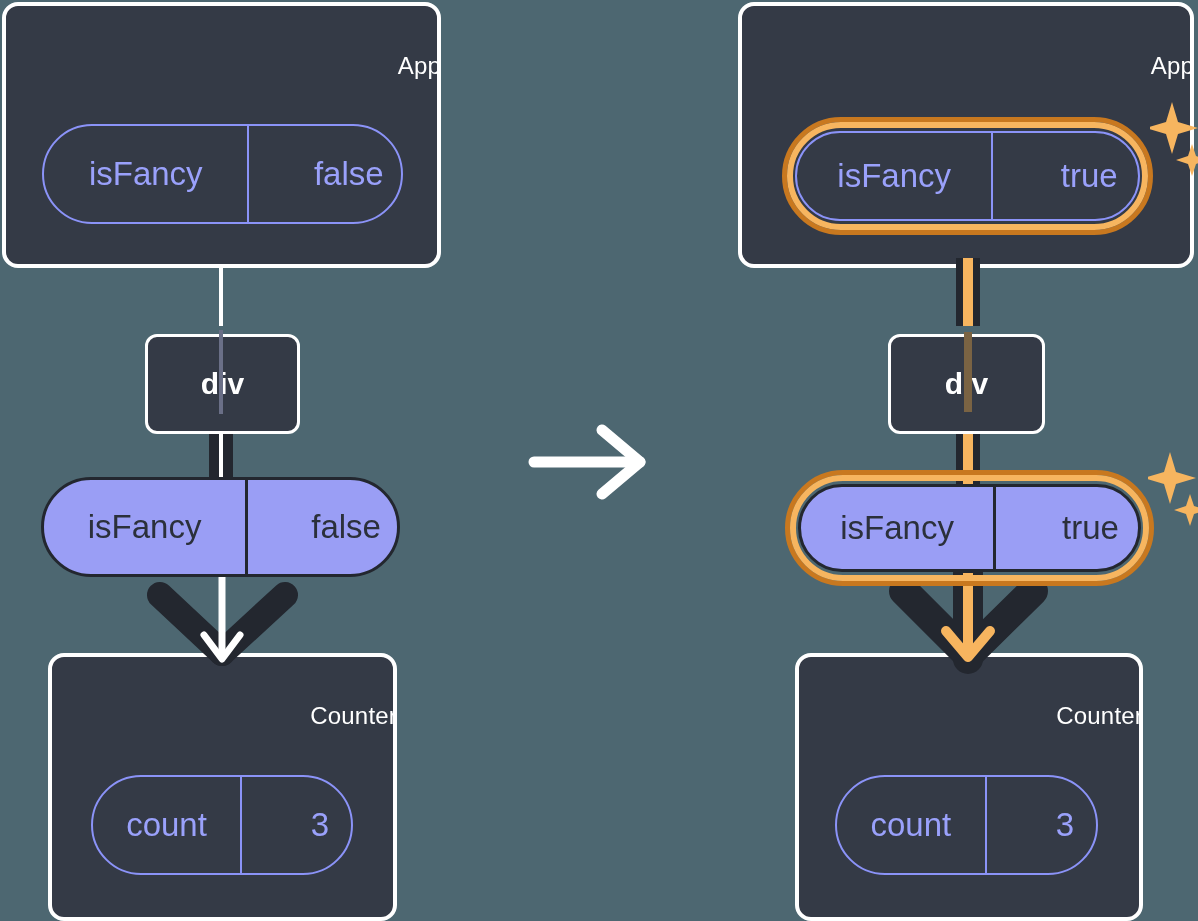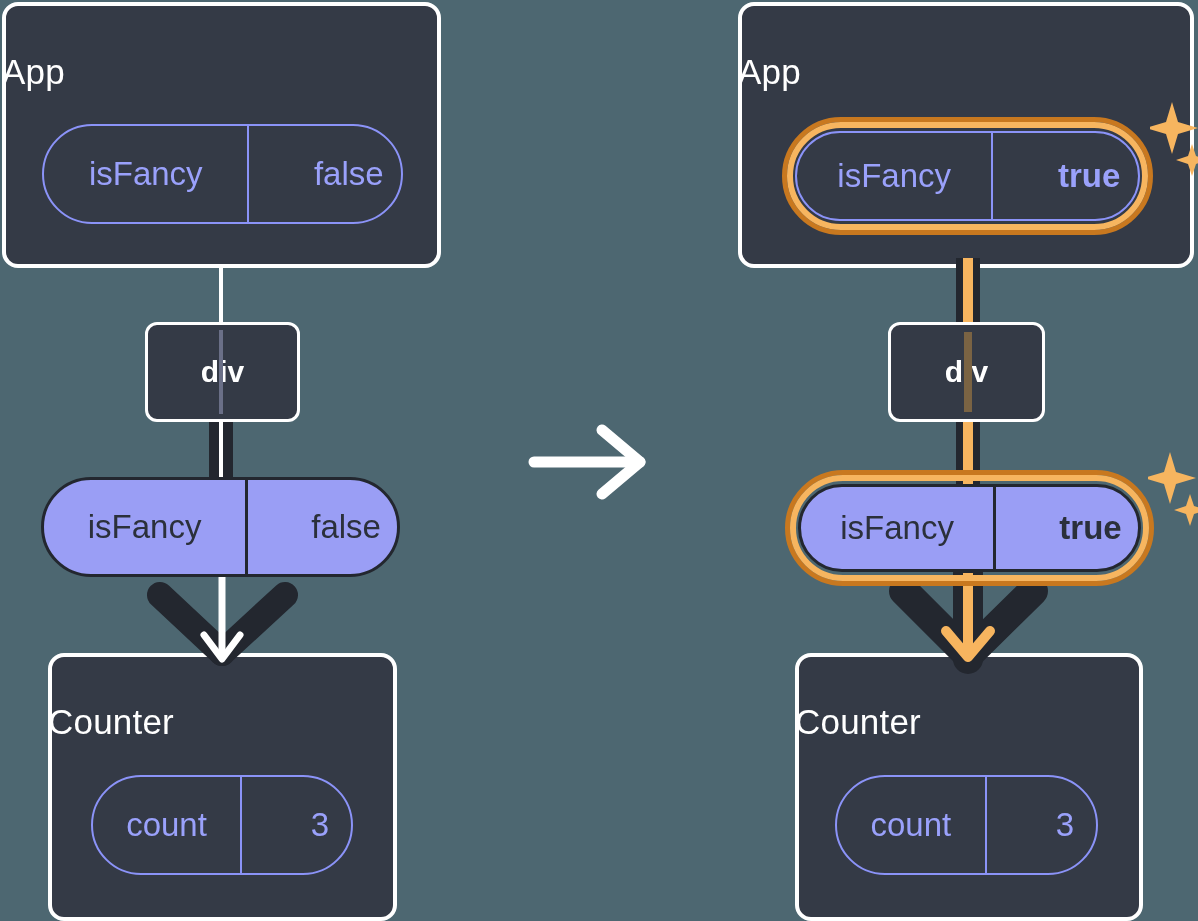--- a/index.html
+++ b/index.html
@@ -30,9 +30,9 @@
   .comp-title {
     position: absolute;
     left: 0; right: 0;
-    text-align: left;
+    text-align: right;
     color: #ffffff;
-    font-size: 35px;
+    font-size: 24px;
     font-weight: 400;
     letter-spacing: .2px;
   }

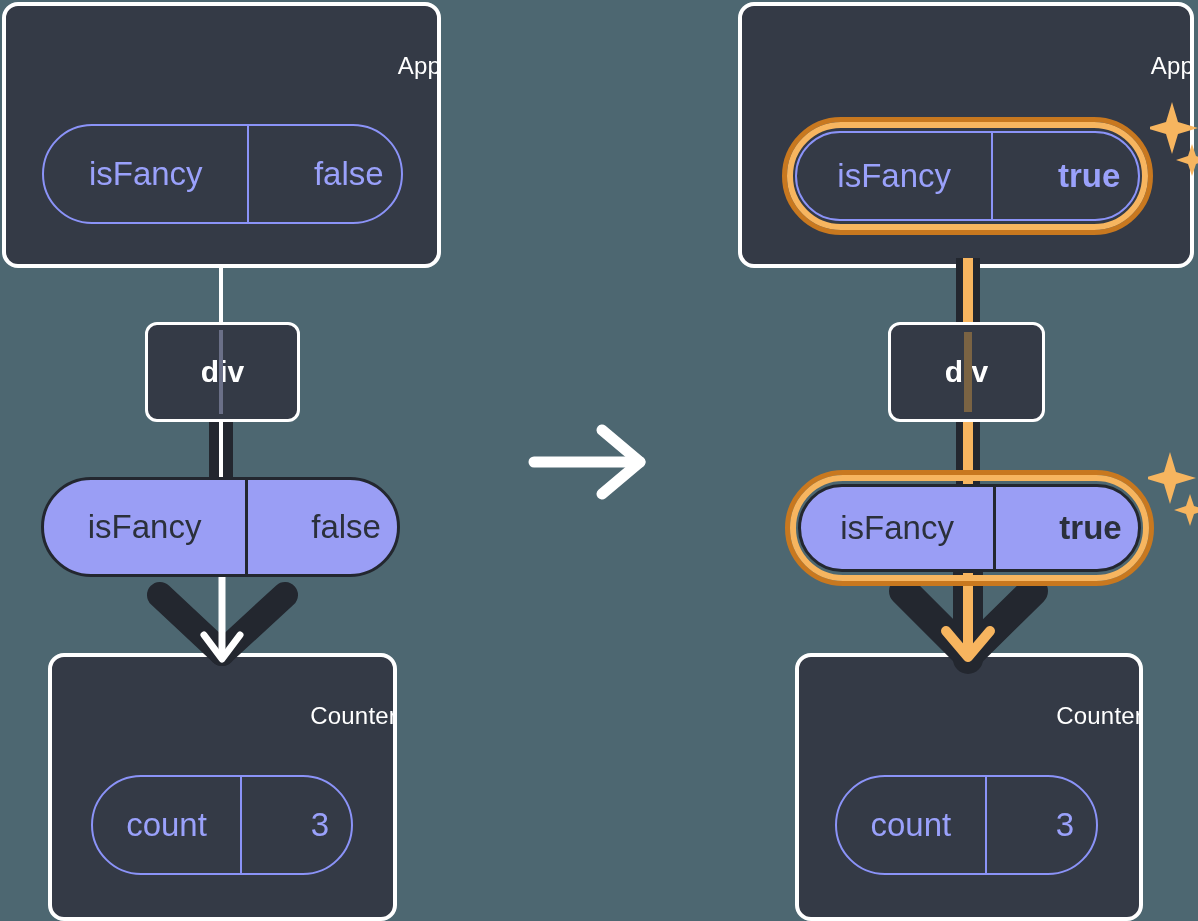--- a/index.html
+++ b/index.html
@@ -89,7 +89,7 @@
   .pill.filled .cell.value { border-left: 3px solid #23272f; }
 
   
-  .pill .cell.value.bold { font-weight: 700; }
+  .pill .cell.value.bold { font-weight: 400; }
 
   .ring {
     position: absolute;

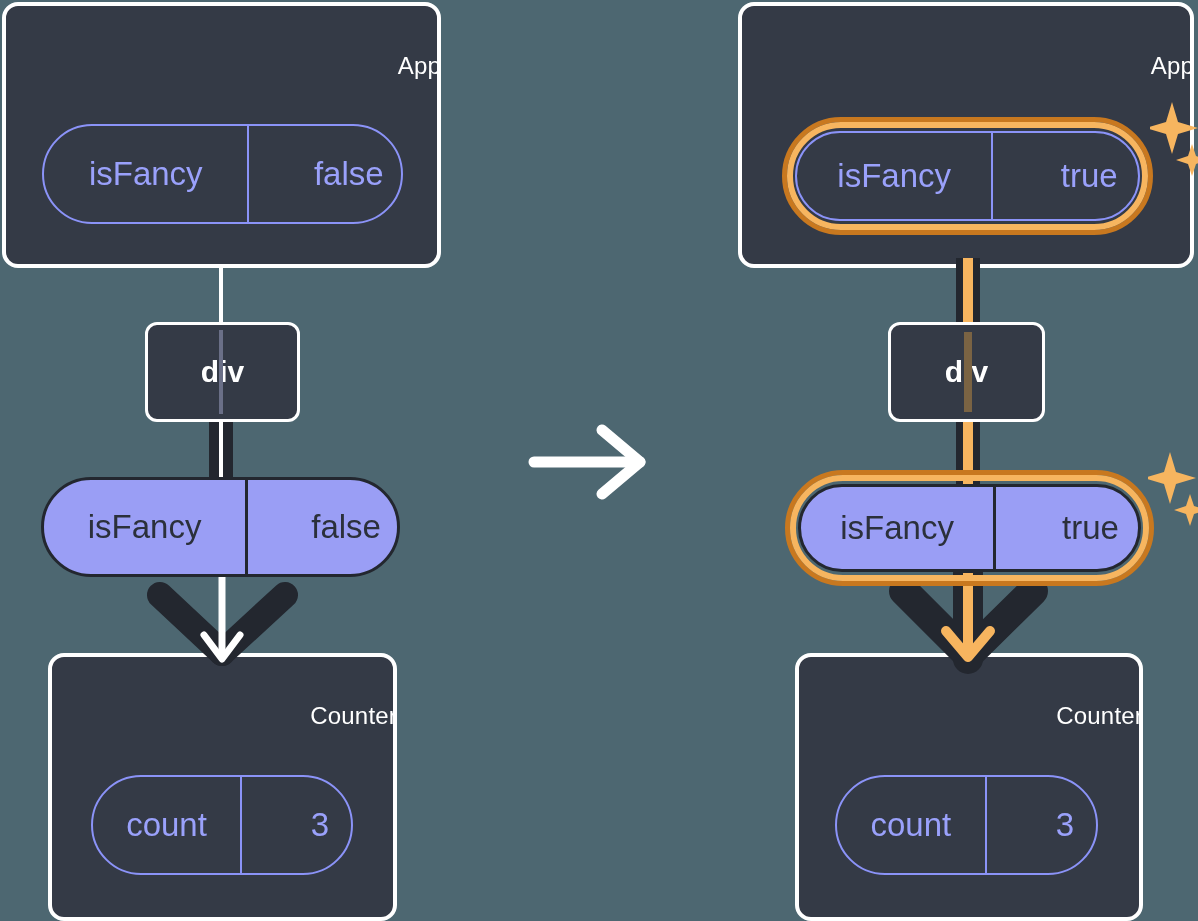--- a/index.html
+++ b/index.html
@@ -49,6 +49,7 @@
     font-size: 30px;
     font-weight: 700;
     z-index: 6;
+    margin-top: 12px;
   }
 
   

